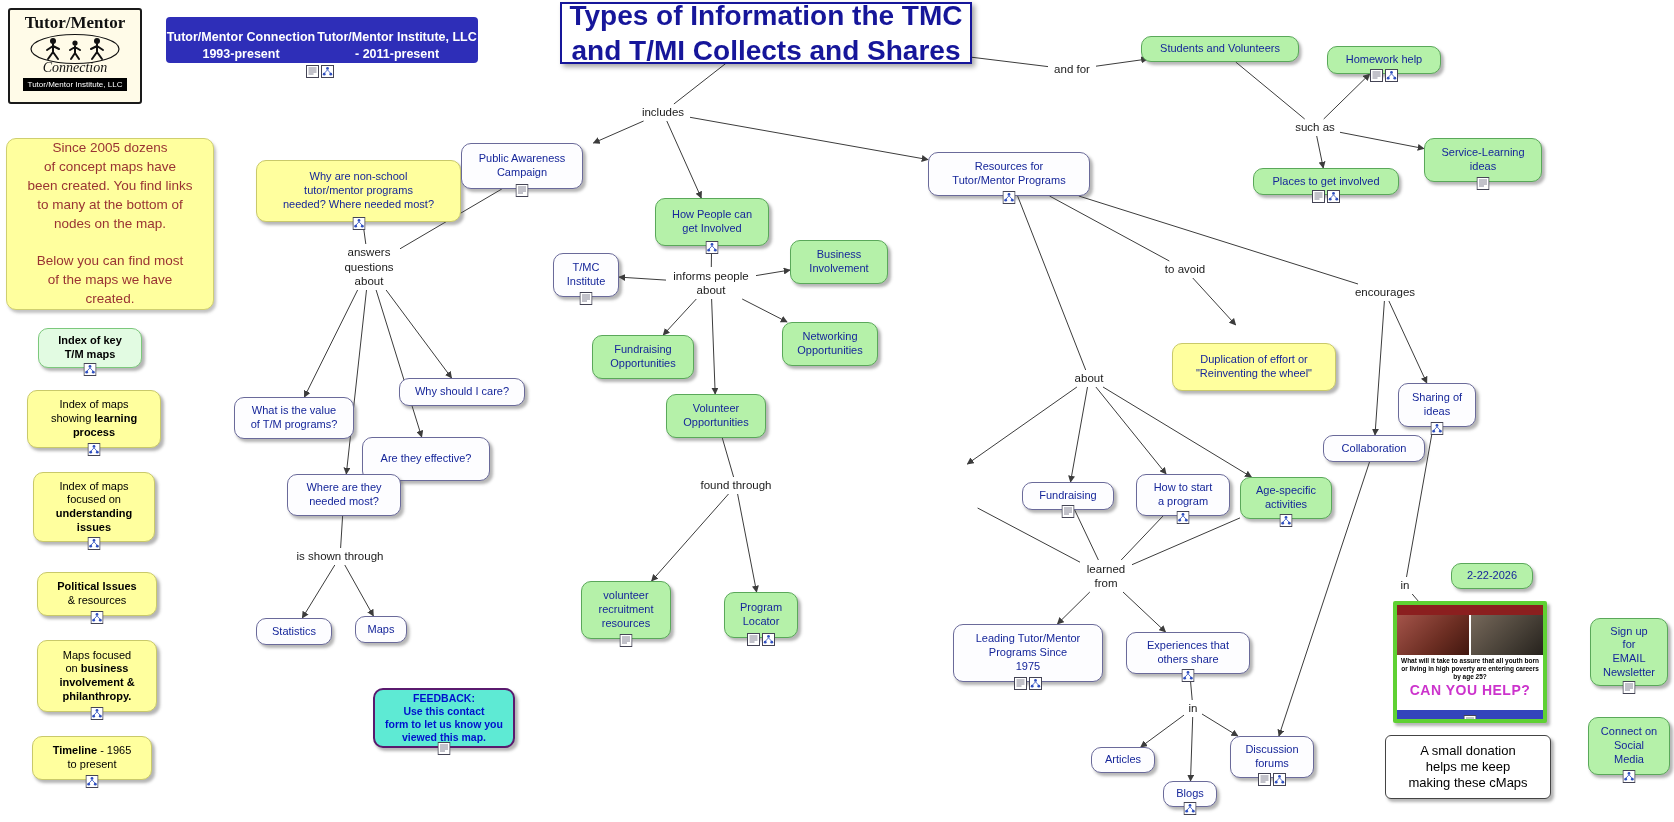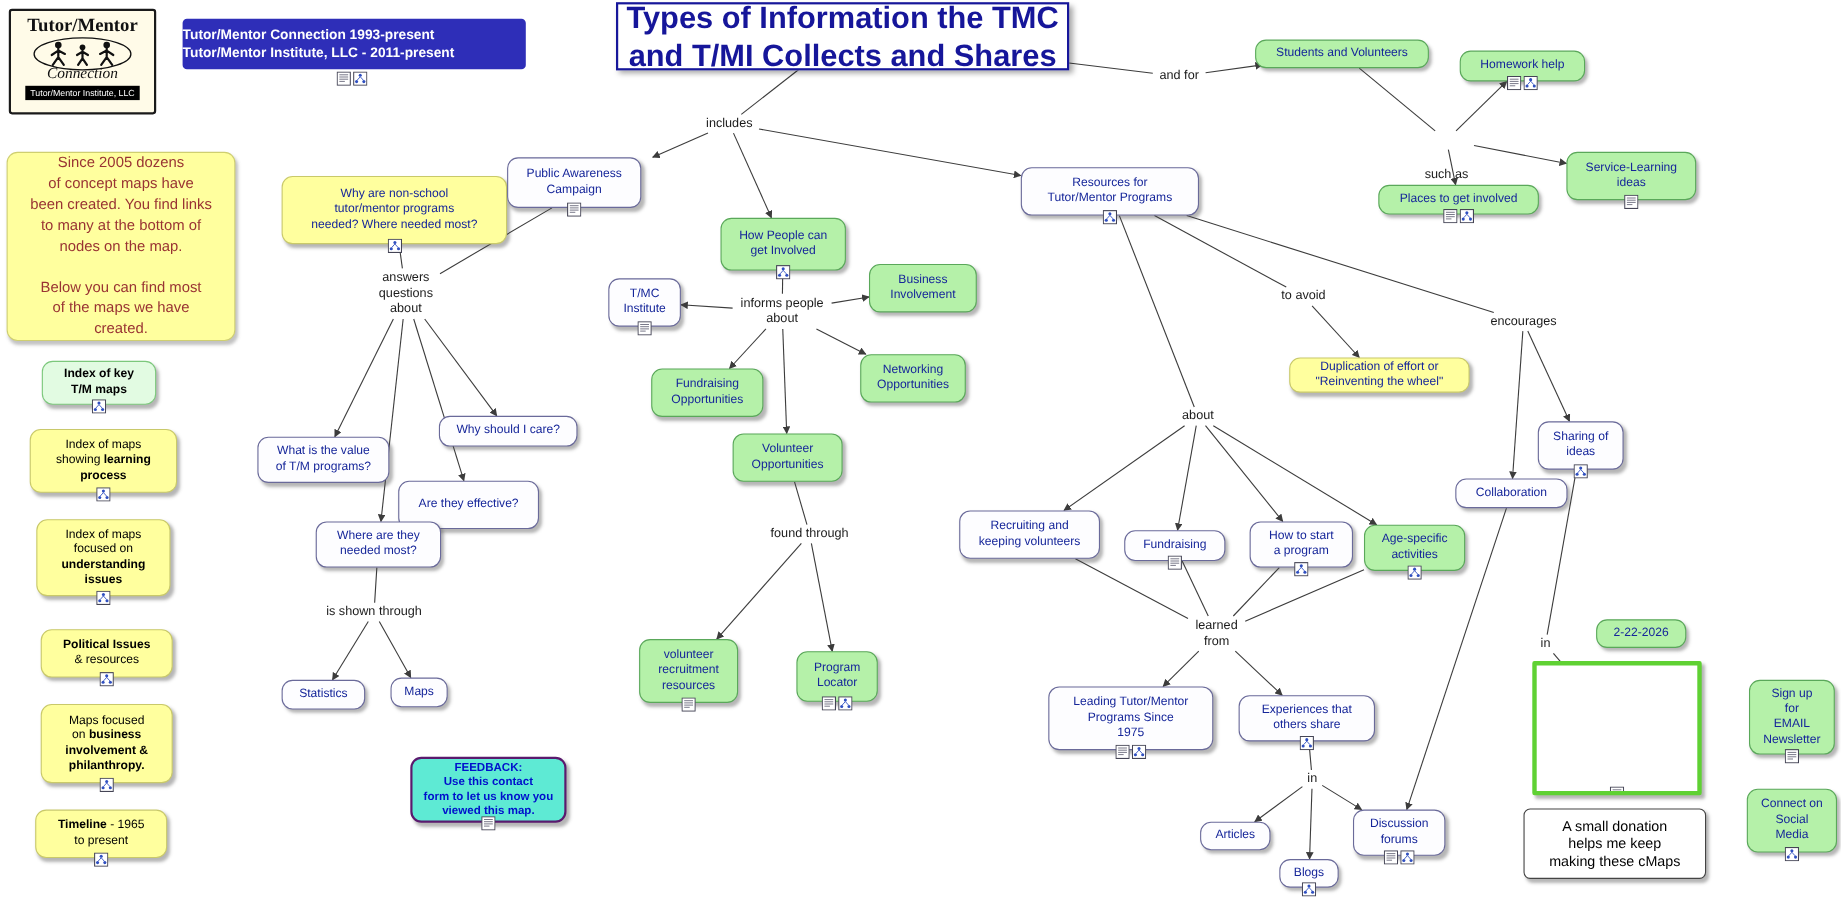--- a/index.html
+++ b/index.html
@@ -43,7 +43,7 @@
   .logo-bar{background:#000;color:#fff;font-size:8px;padding:2px 5px;margin-top:2px;white-space:nowrap}
 
   #banner{position:absolute;left:166px;top:17px;width:312px;height:46px;background:#2e2eb8;color:#fff;
-          font-weight:bold;font-size:12.5px;display:flex;flex-direction:column;align-items:flex-start;
+          font-weight:bold;font-size:12.5px;display:flex;flex-direction:row;align-items:flex-end;
           justify-content:center;text-align:center;border-radius:4px;line-height:1.35;z-index:3}
   #banner-icons{position:absolute;left:306px;top:65px;display:flex;gap:2px;z-index:3}
 

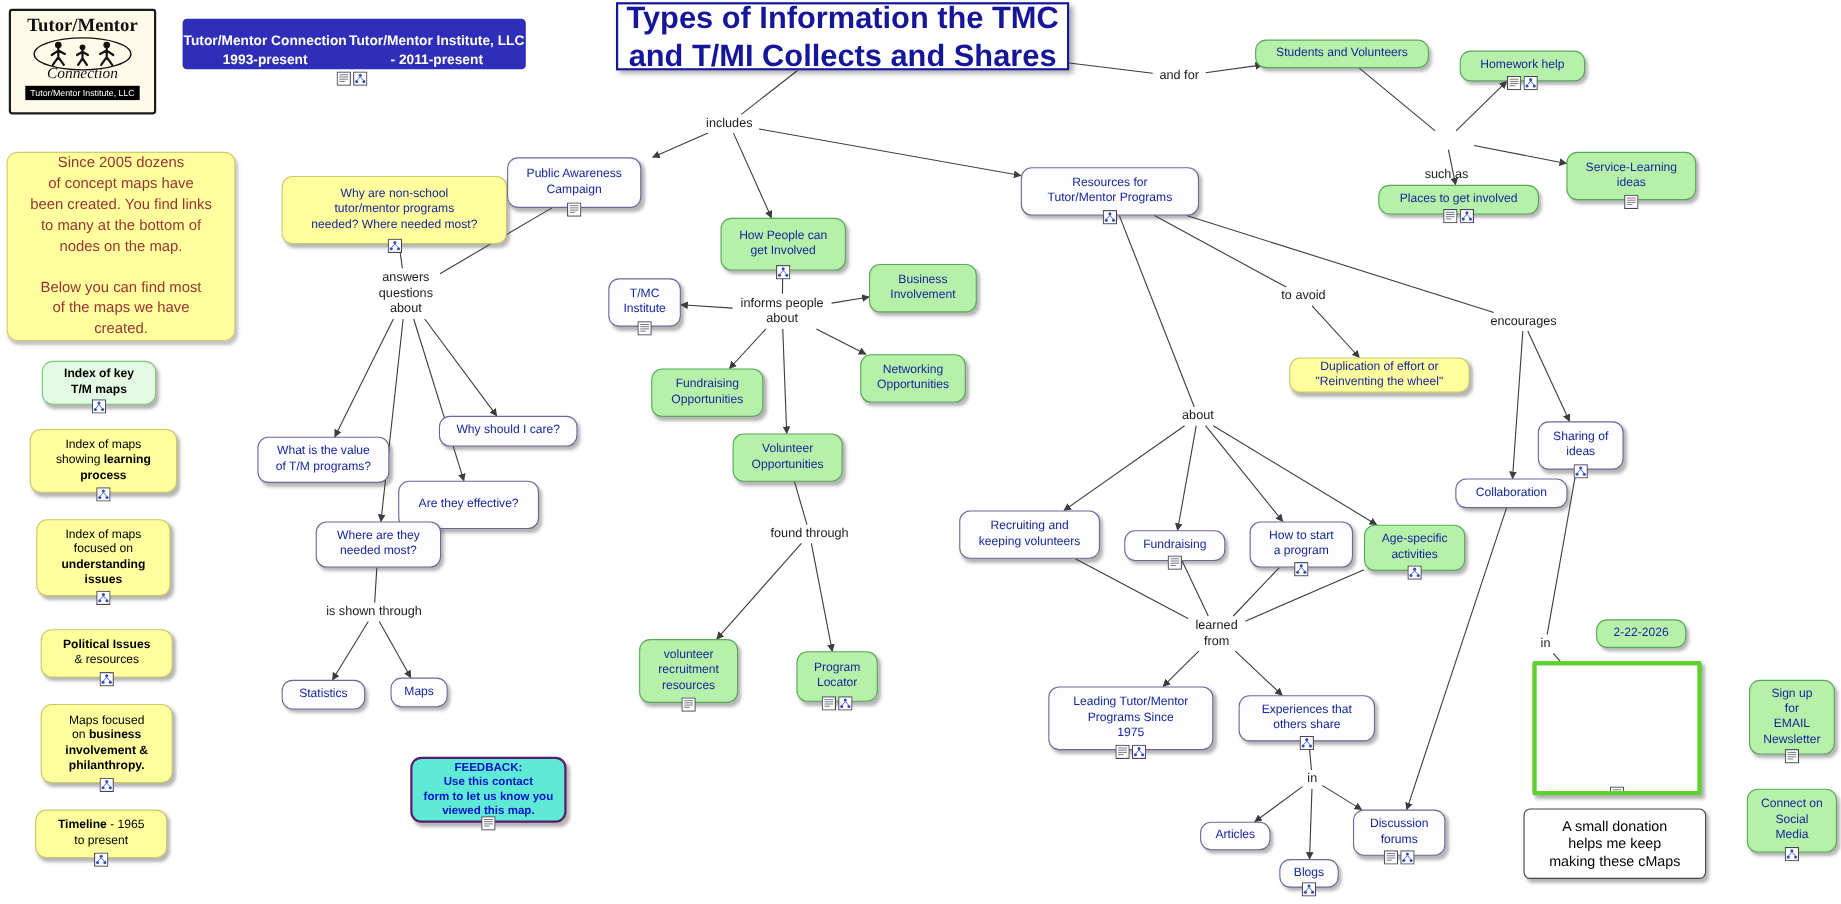--- a/index.html
+++ b/index.html
@@ -626,7 +626,7 @@
     <div class="node label" style="left: 1048px; top: 61px; width: 48px; height: 17px;">
       <span>and for</span>
     </div>
-    <div class="node label" style="left: 1290px; top: 119px; width: 50px; height: 17px; margin-top: 32px;">
+    <div class="node label" style="left: 1290px; top: 119px; width: 50px; height: 17px;">
       <span>such as</span>
     </div>
     <div class="node label" style="left: 338px; top: 244px; width: 62px; height: 46px;">

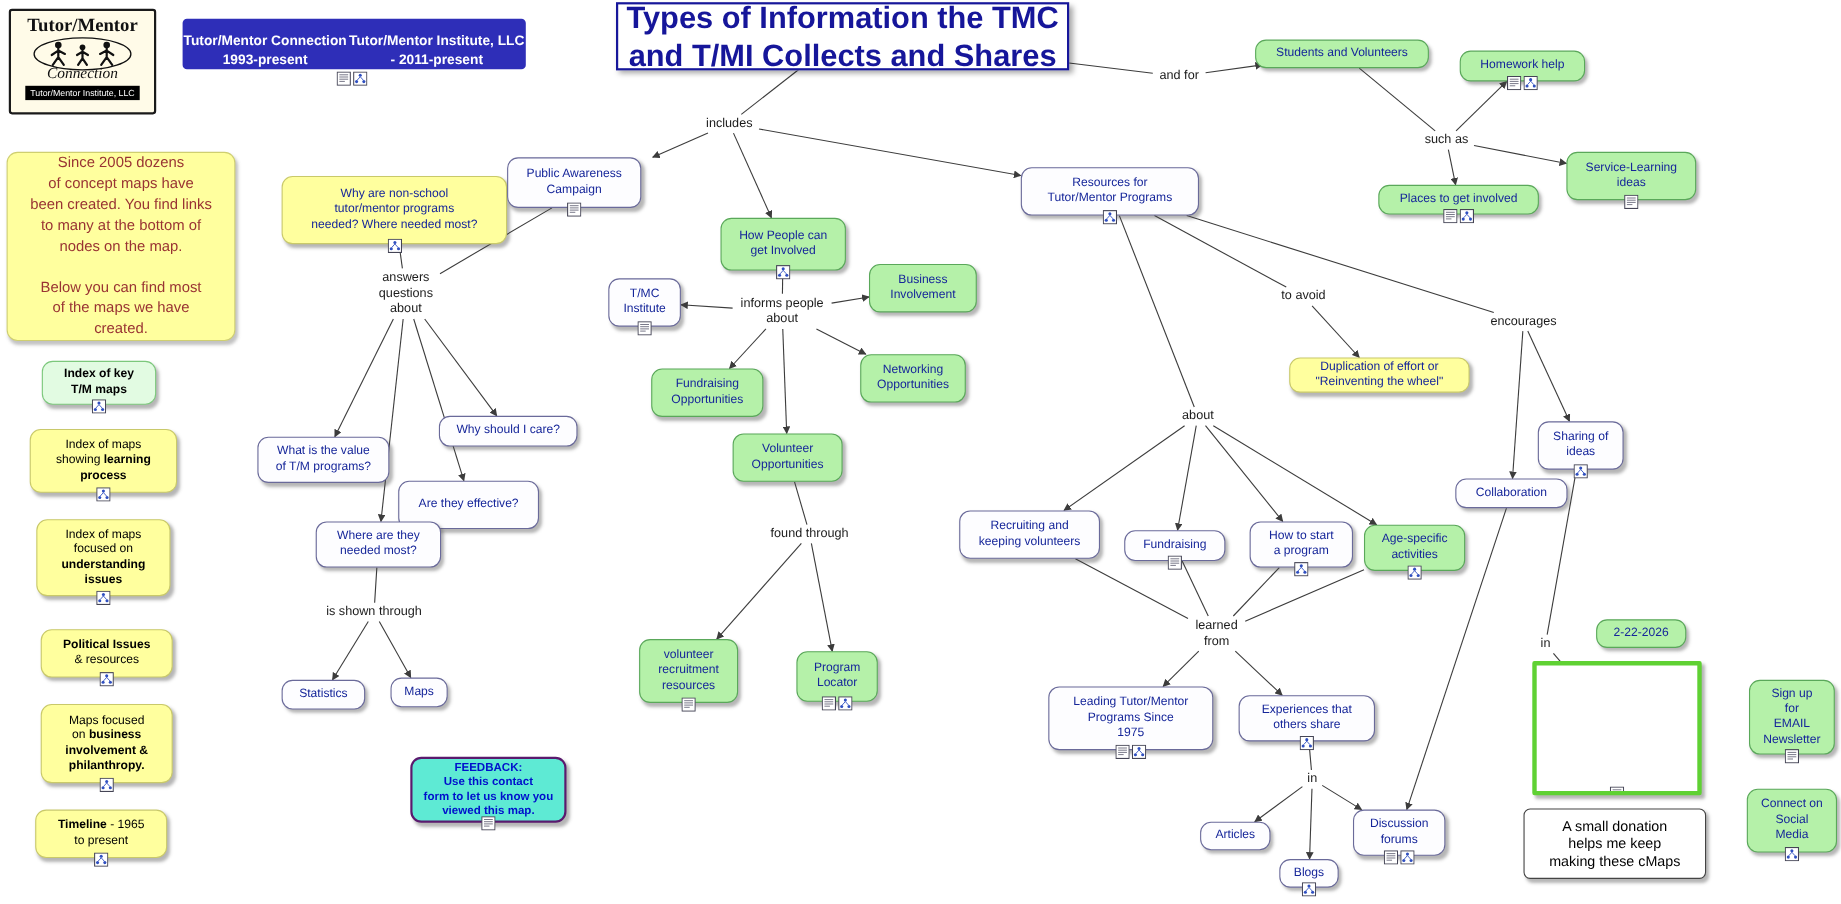--- a/index.html
+++ b/index.html
@@ -362,7 +362,7 @@
         </span>
       </span>
     </div>
-    <div class="node yellow" style="left: 1172px; top: 325px; width: 164px; height: 32px;">
+    <div class="node yellow" style="left: 1172px; top: 343px; width: 164px; height: 48px;">
       <span>Duplication of effort or<br>"Reinventing the wheel"</span>
     </div>
     <div class="node white" style="left: 1398px; top: 383px; width: 78px; height: 44px;">

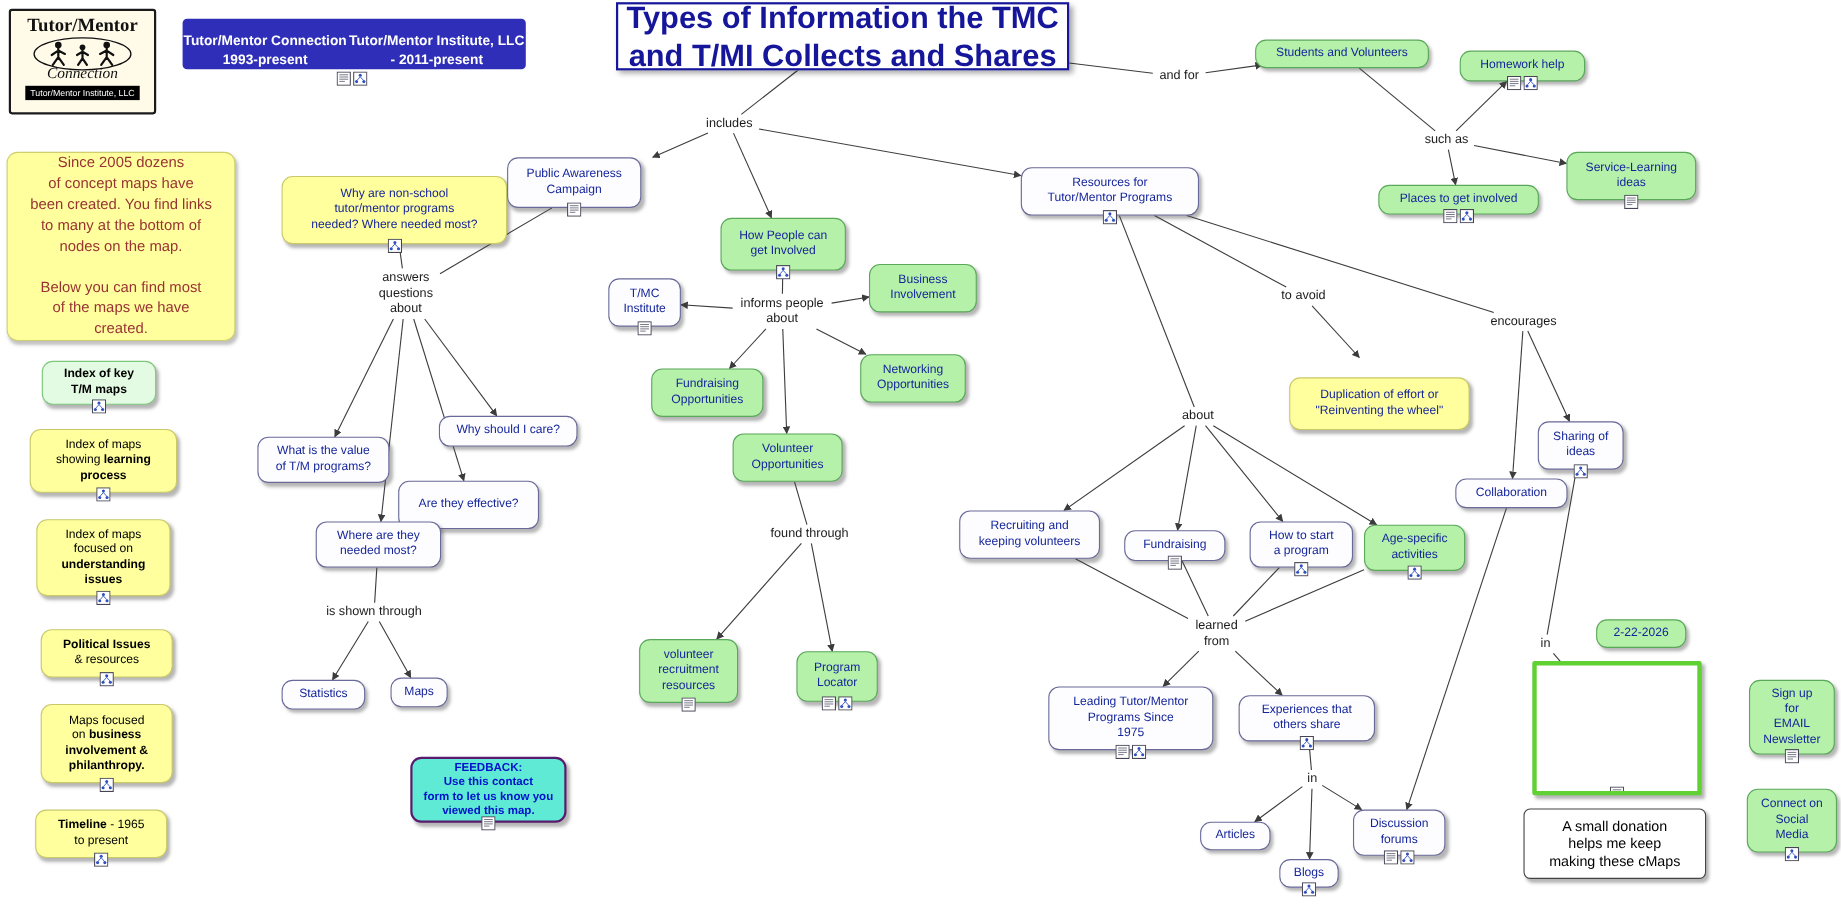--- a/index.html
+++ b/index.html
@@ -382,9 +382,6 @@
     <div class="node white" style="left: 1323px; top: 435px; width: 102px; height: 27px;">
       <span>Collaboration</span>
     </div>
-    <div class="node white" style="left: 872px; top: 464px; width: 128px; height: 44px;">
-      <span>Recruiting and<br>keeping volunteers</span>
-    </div>
     <div class="node white" style="left: 1022px; top: 482px; width: 92px; height: 28px;">
       <span>Fundraising</span>
       <span class="icons">

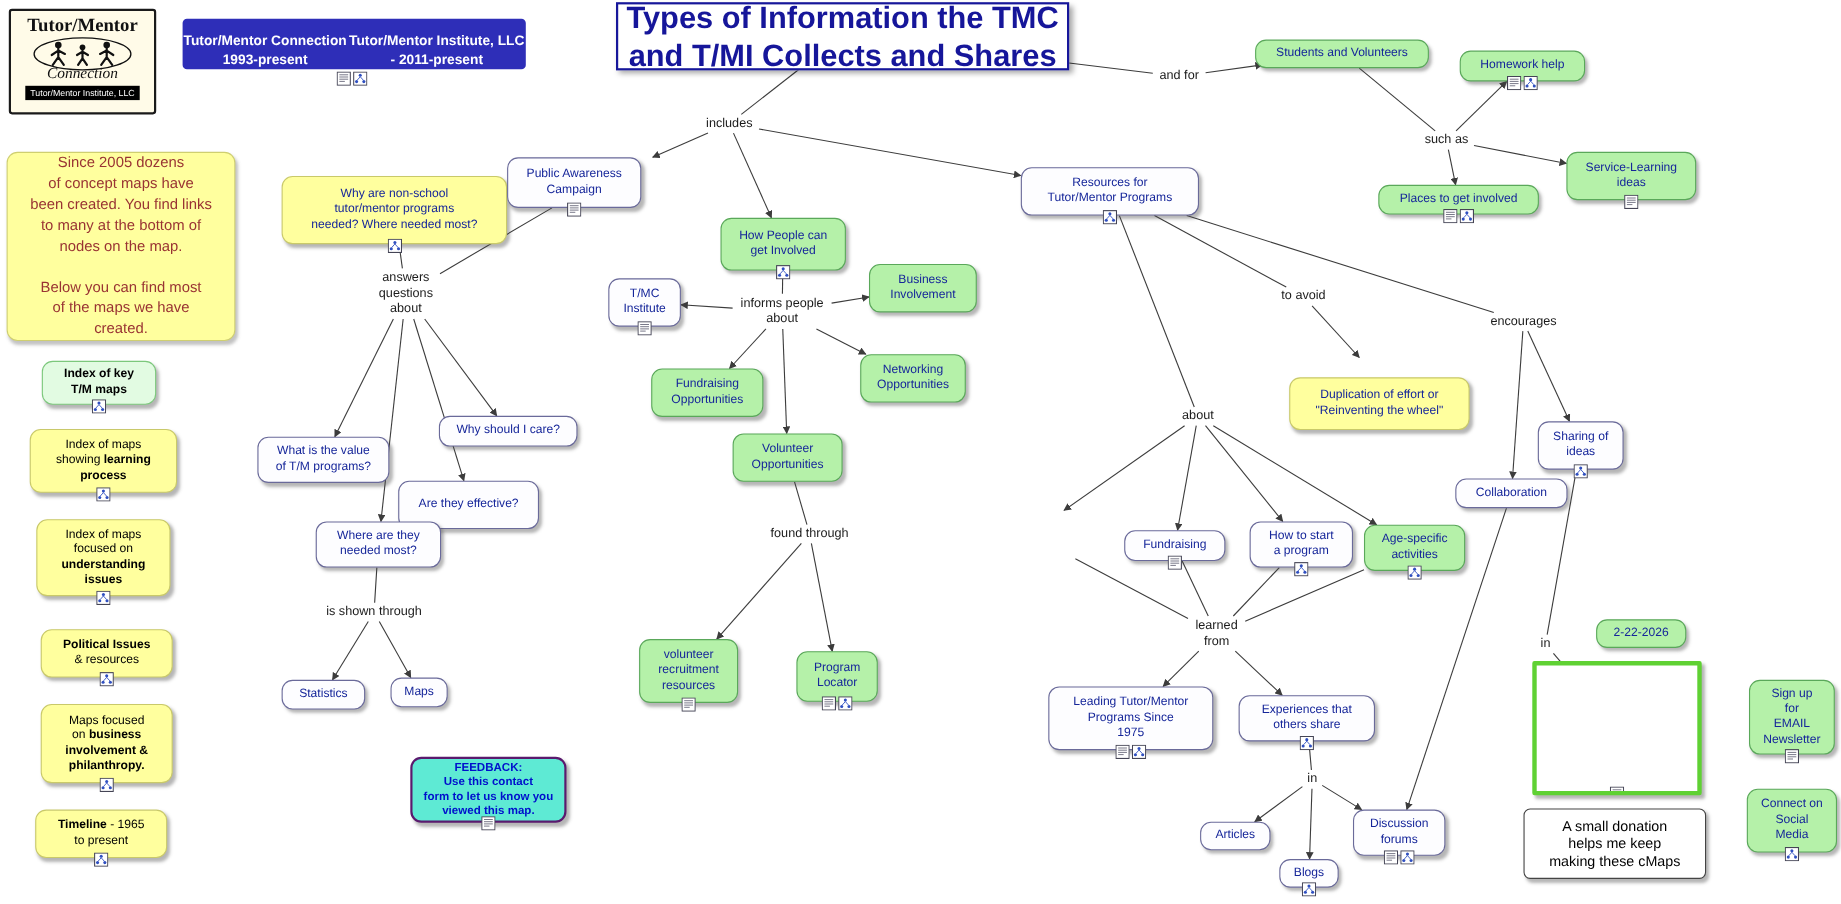--- a/index.html
+++ b/index.html
@@ -496,6 +496,16 @@
       <span>2-22-2026</span>
     </div>
     <div class="node image" style="left: 1393px; top: 601px; width: 154px; height: 122px;">
+      <span class="imgwrap">
+        <span class="img-head"></span>
+        <span class="img-photos">
+          <span class="ph p1"></span>
+          <span class="ph p2"></span>
+        </span>
+        <span class="img-cap">What will it take to assure that all youth born or living in high poverty are entering careers by age 25?</span>
+        <span class="img-cta">CAN YOU HELP?</span>
+        <span class="img-foot"></span>
+      </span>
       <span class="icons">
         <span class="ric">
           <svg viewBox="0 0 13 13">

